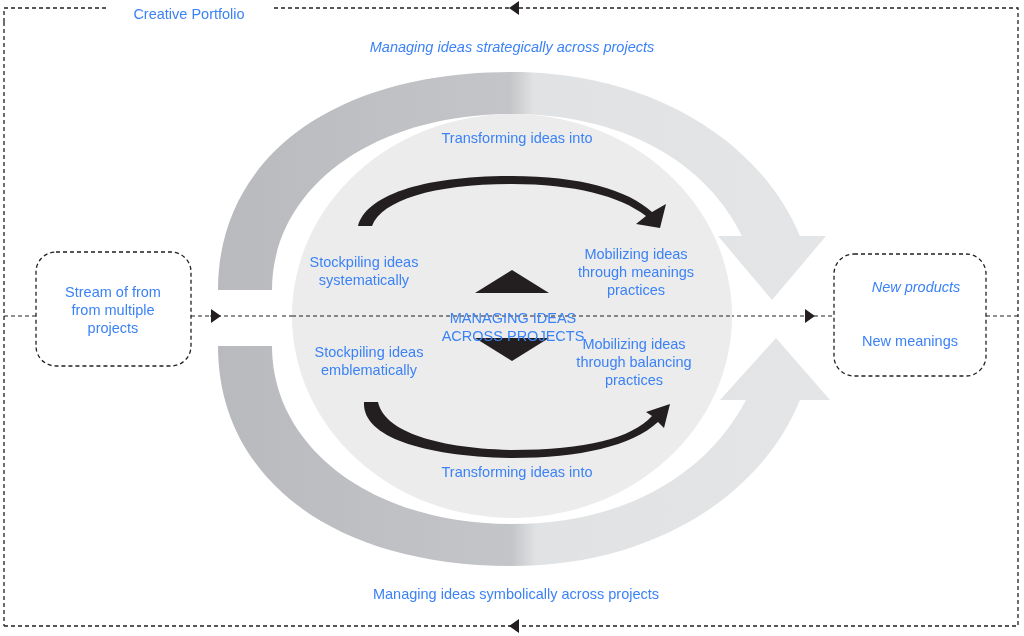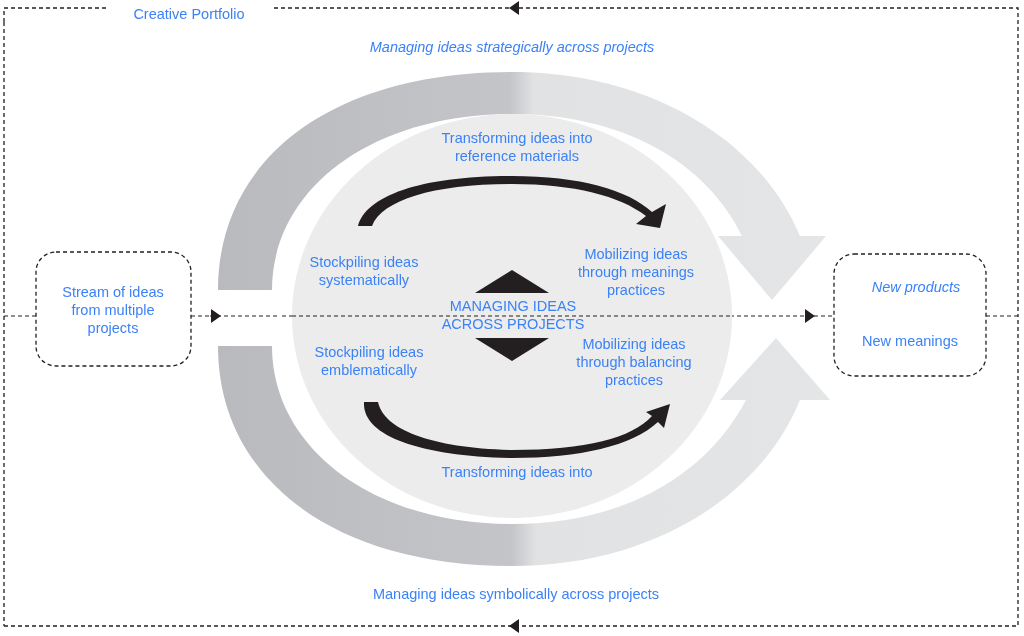--- a/index.html
+++ b/index.html
@@ -101,7 +101,6 @@
 
 <div class="lbl" style="left:517px; top:129px;">
   <span class="ln">Transforming ideas into</span>
-  <span class="ln">reference materials</span>
 </div>
 <div class="lbl" style="left:517px; top:463px;">
   <span class="ln">Transforming ideas into</span>

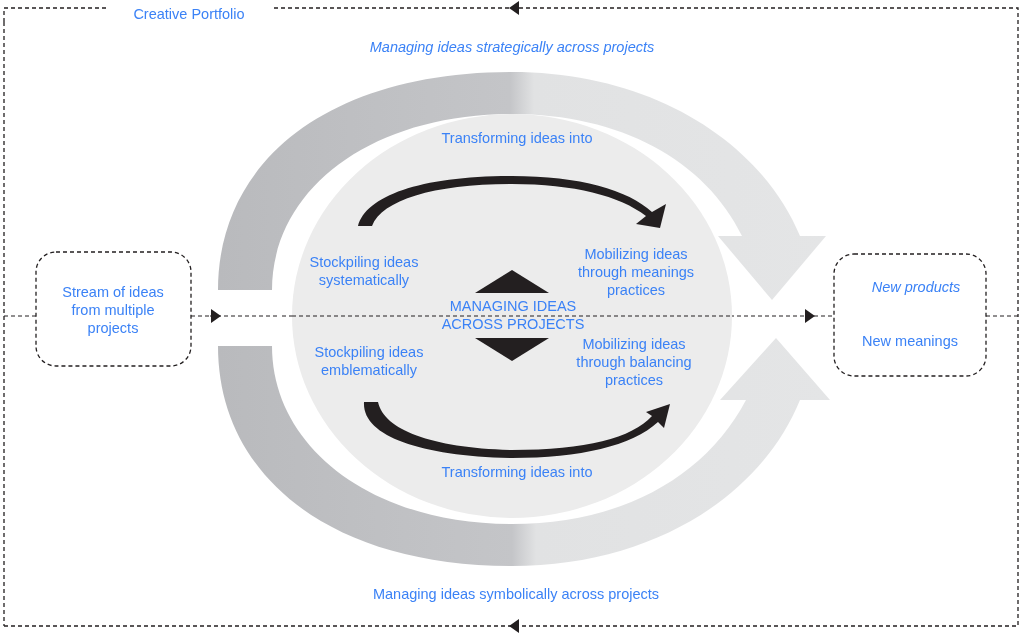--- a/index.html
+++ b/index.html
@@ -87,7 +87,7 @@
 </div>
 
 <div class="lbl" style="left:113px; top:283px;">
-  <span class="ln">Stream of ideas</span>
+  <span class="ln">Stream of from</span>
   <span class="ln">from multiple</span>
   <span class="ln">projects</span>
 </div>

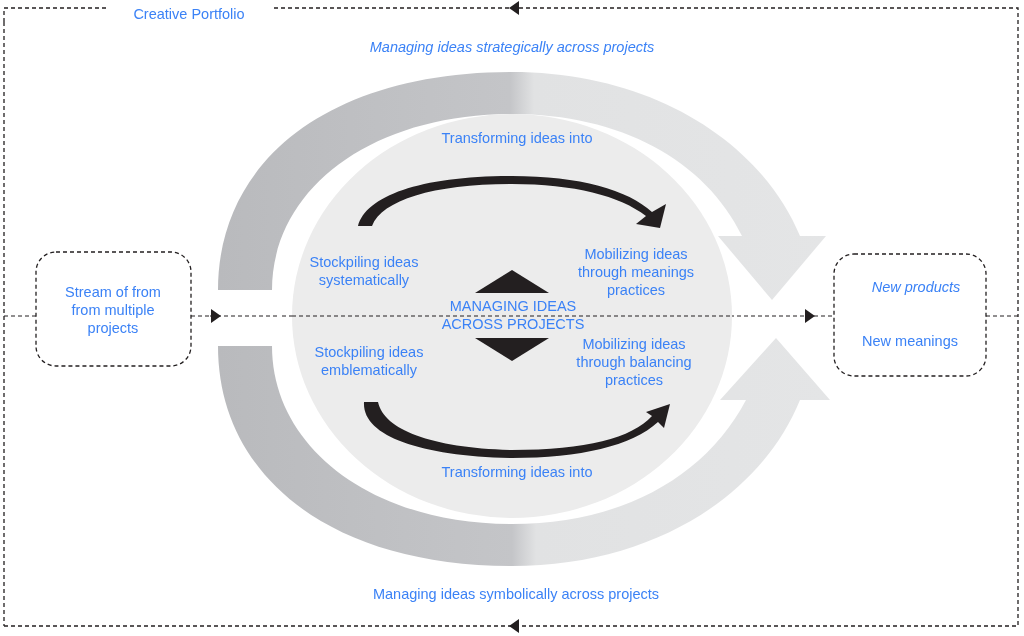--- a/index.html
+++ b/index.html
@@ -10,7 +10,7 @@
          font-family: "Liberation Sans", sans-serif; color: #3b82f6; white-space: nowrap;
          transform: translateX(-50%); }
   .lbl .ln { display: block; }
-  .caps { font-size: 14.5px; letter-spacing: 0; }
+  .caps { font-size: 14.5px; letter-spacing: 0; margin-top: 12px; }
 </style>
 </head>
 <body>

